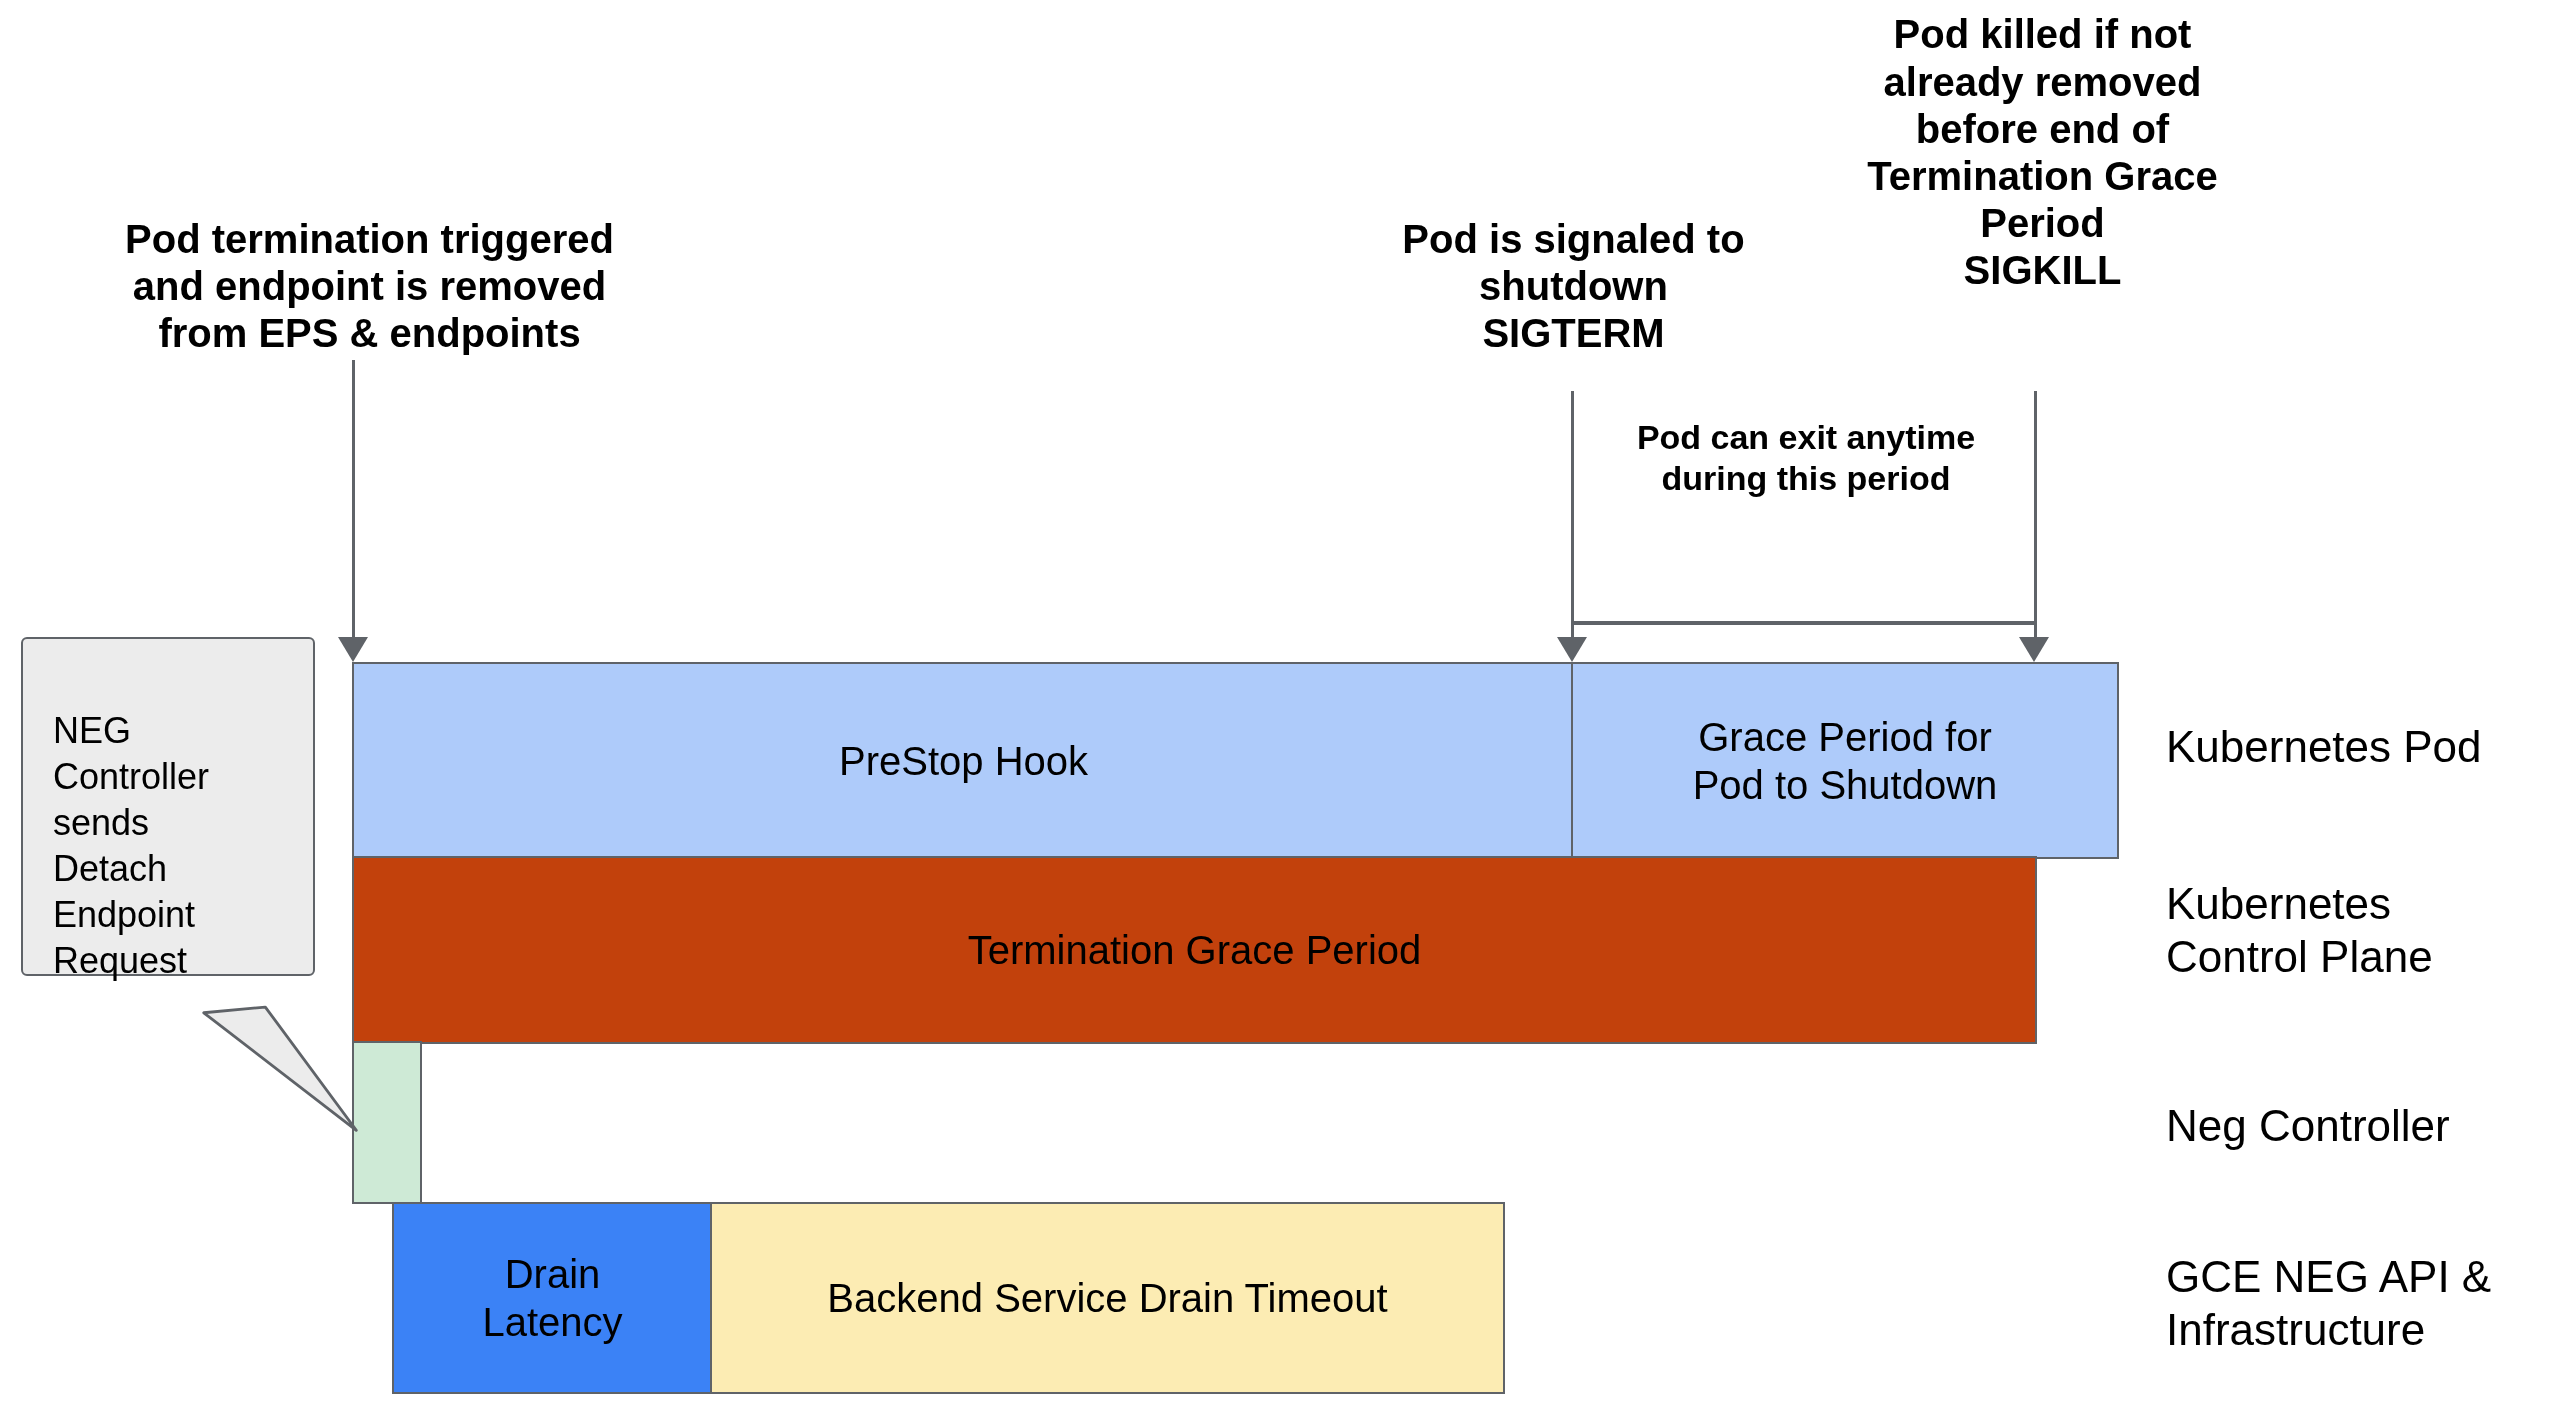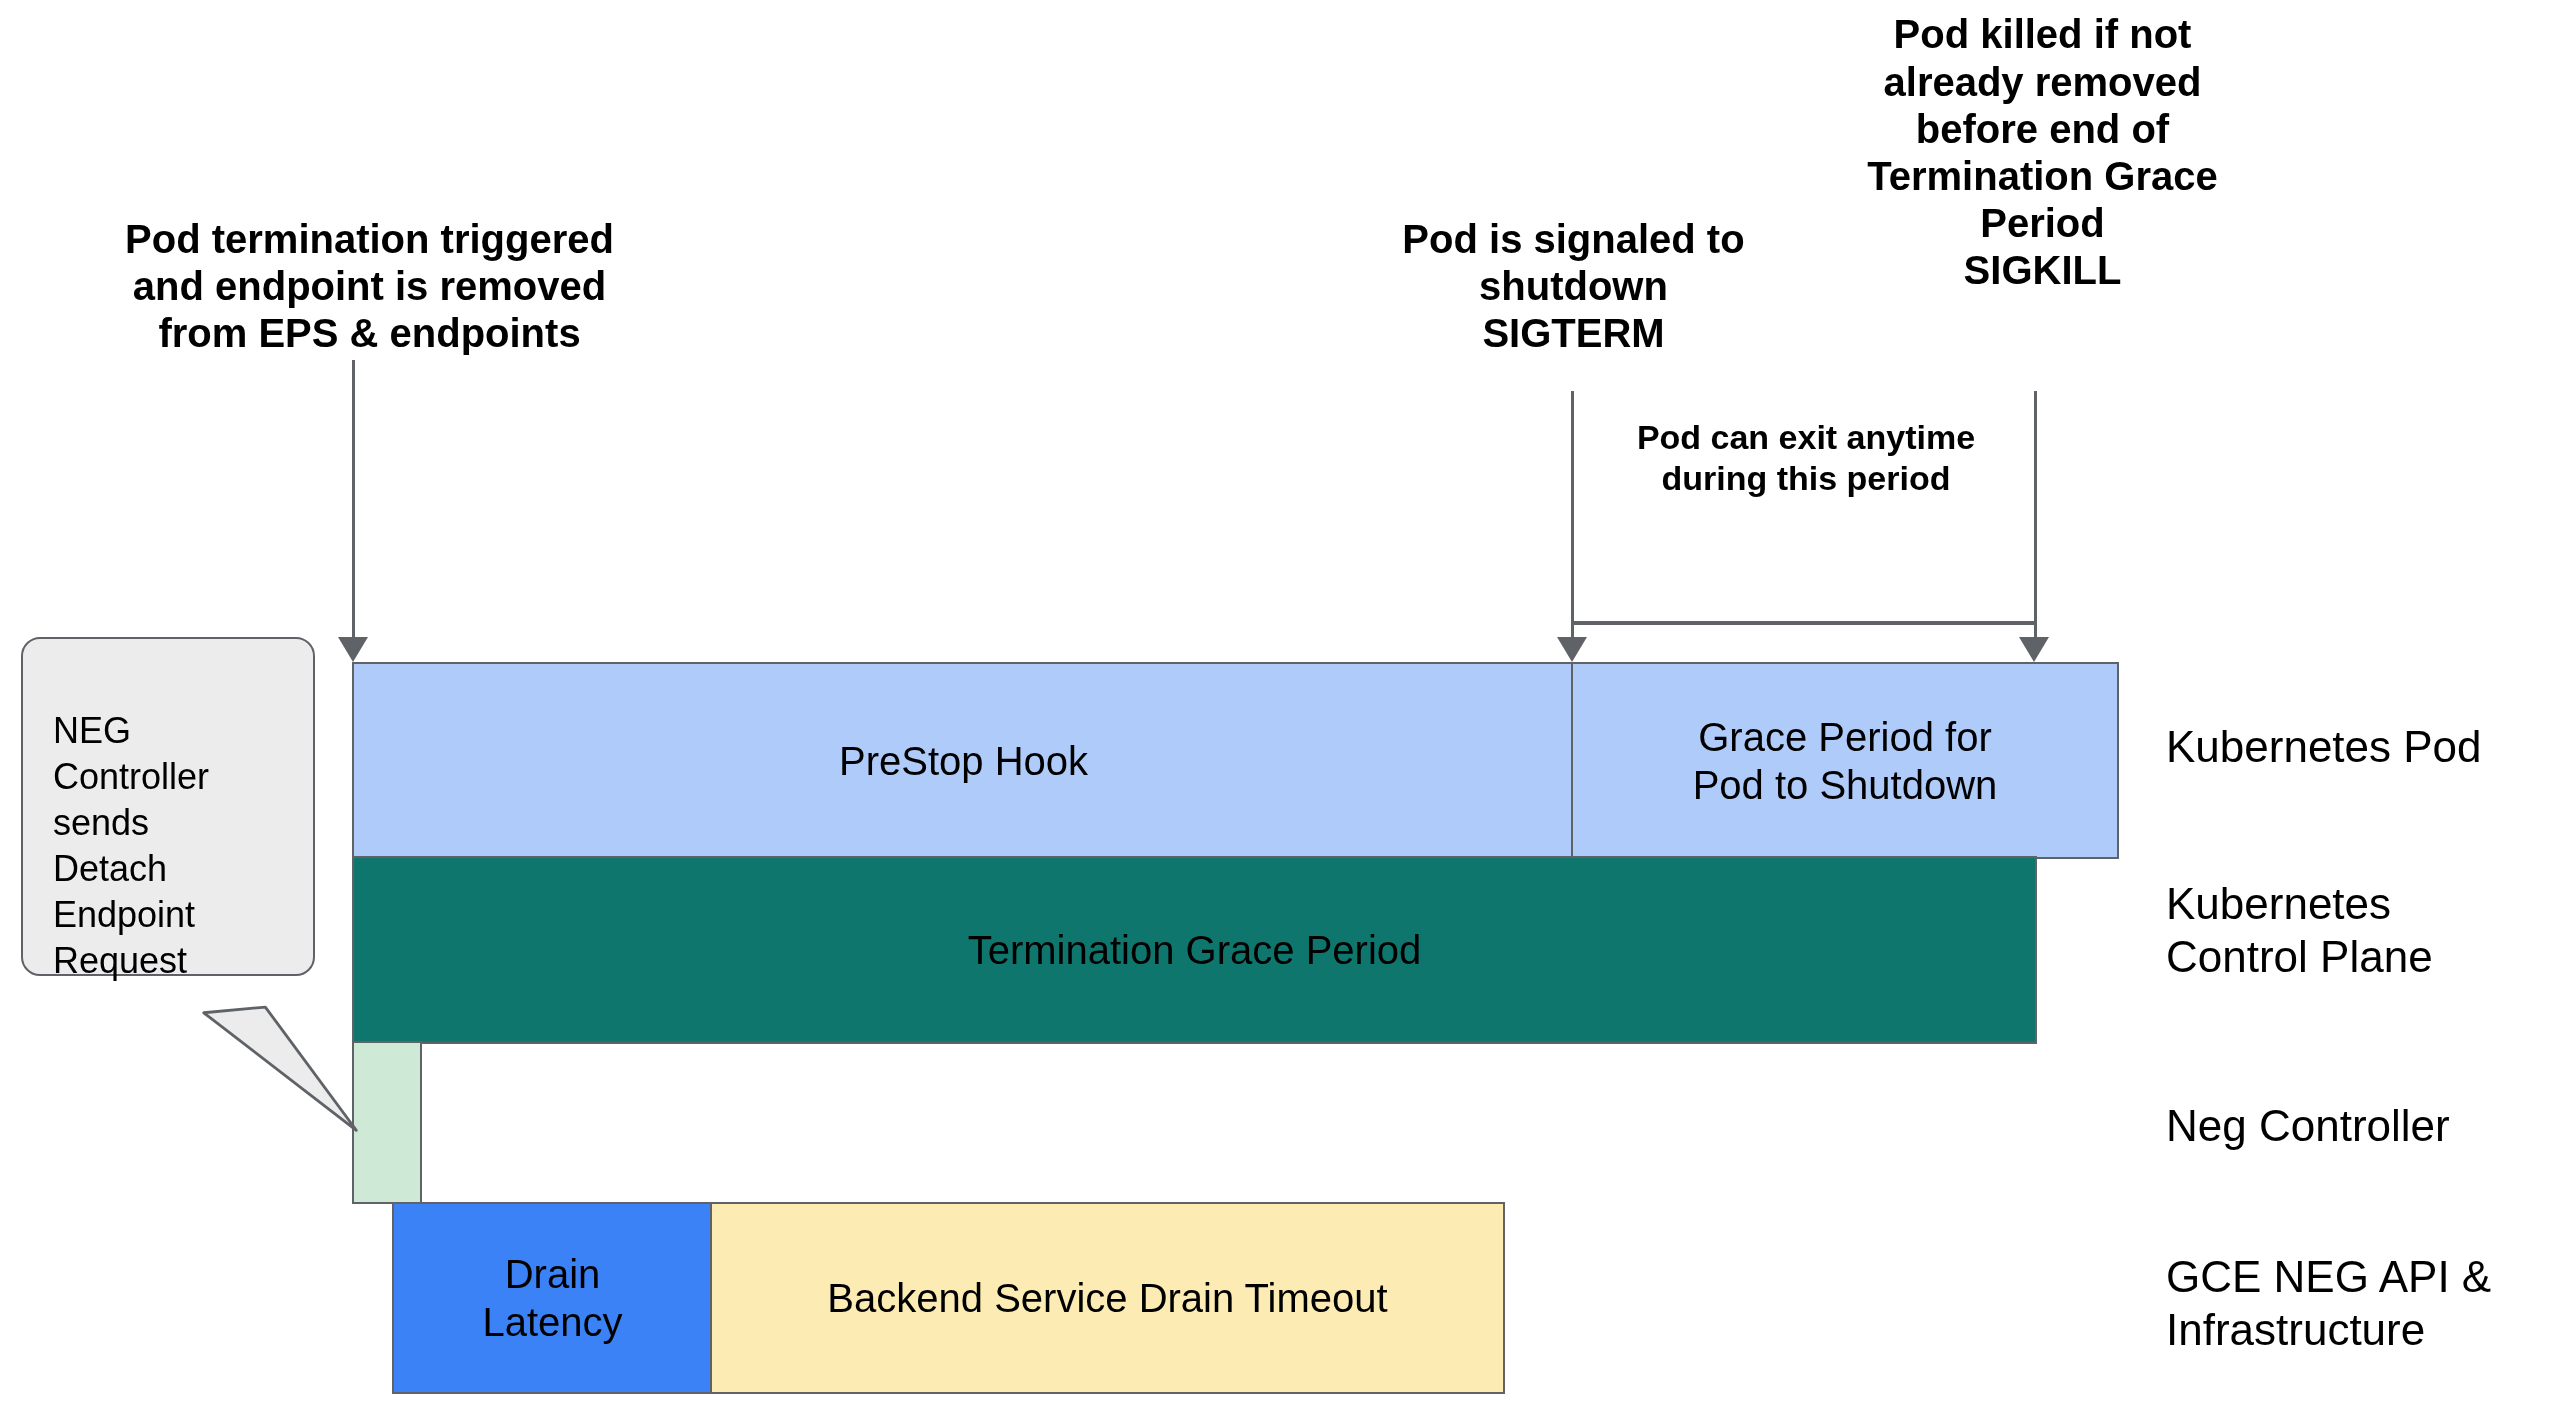--- a/index.html
+++ b/index.html
@@ -66,7 +66,7 @@
     box-sizing:border-box;
     background:#ececec;
     border:2.8px solid #5f6368;
-    border-radius:19px;
+    border-radius:6px;
     color:#000;
     font-size:36px;
     line-height:1.28;

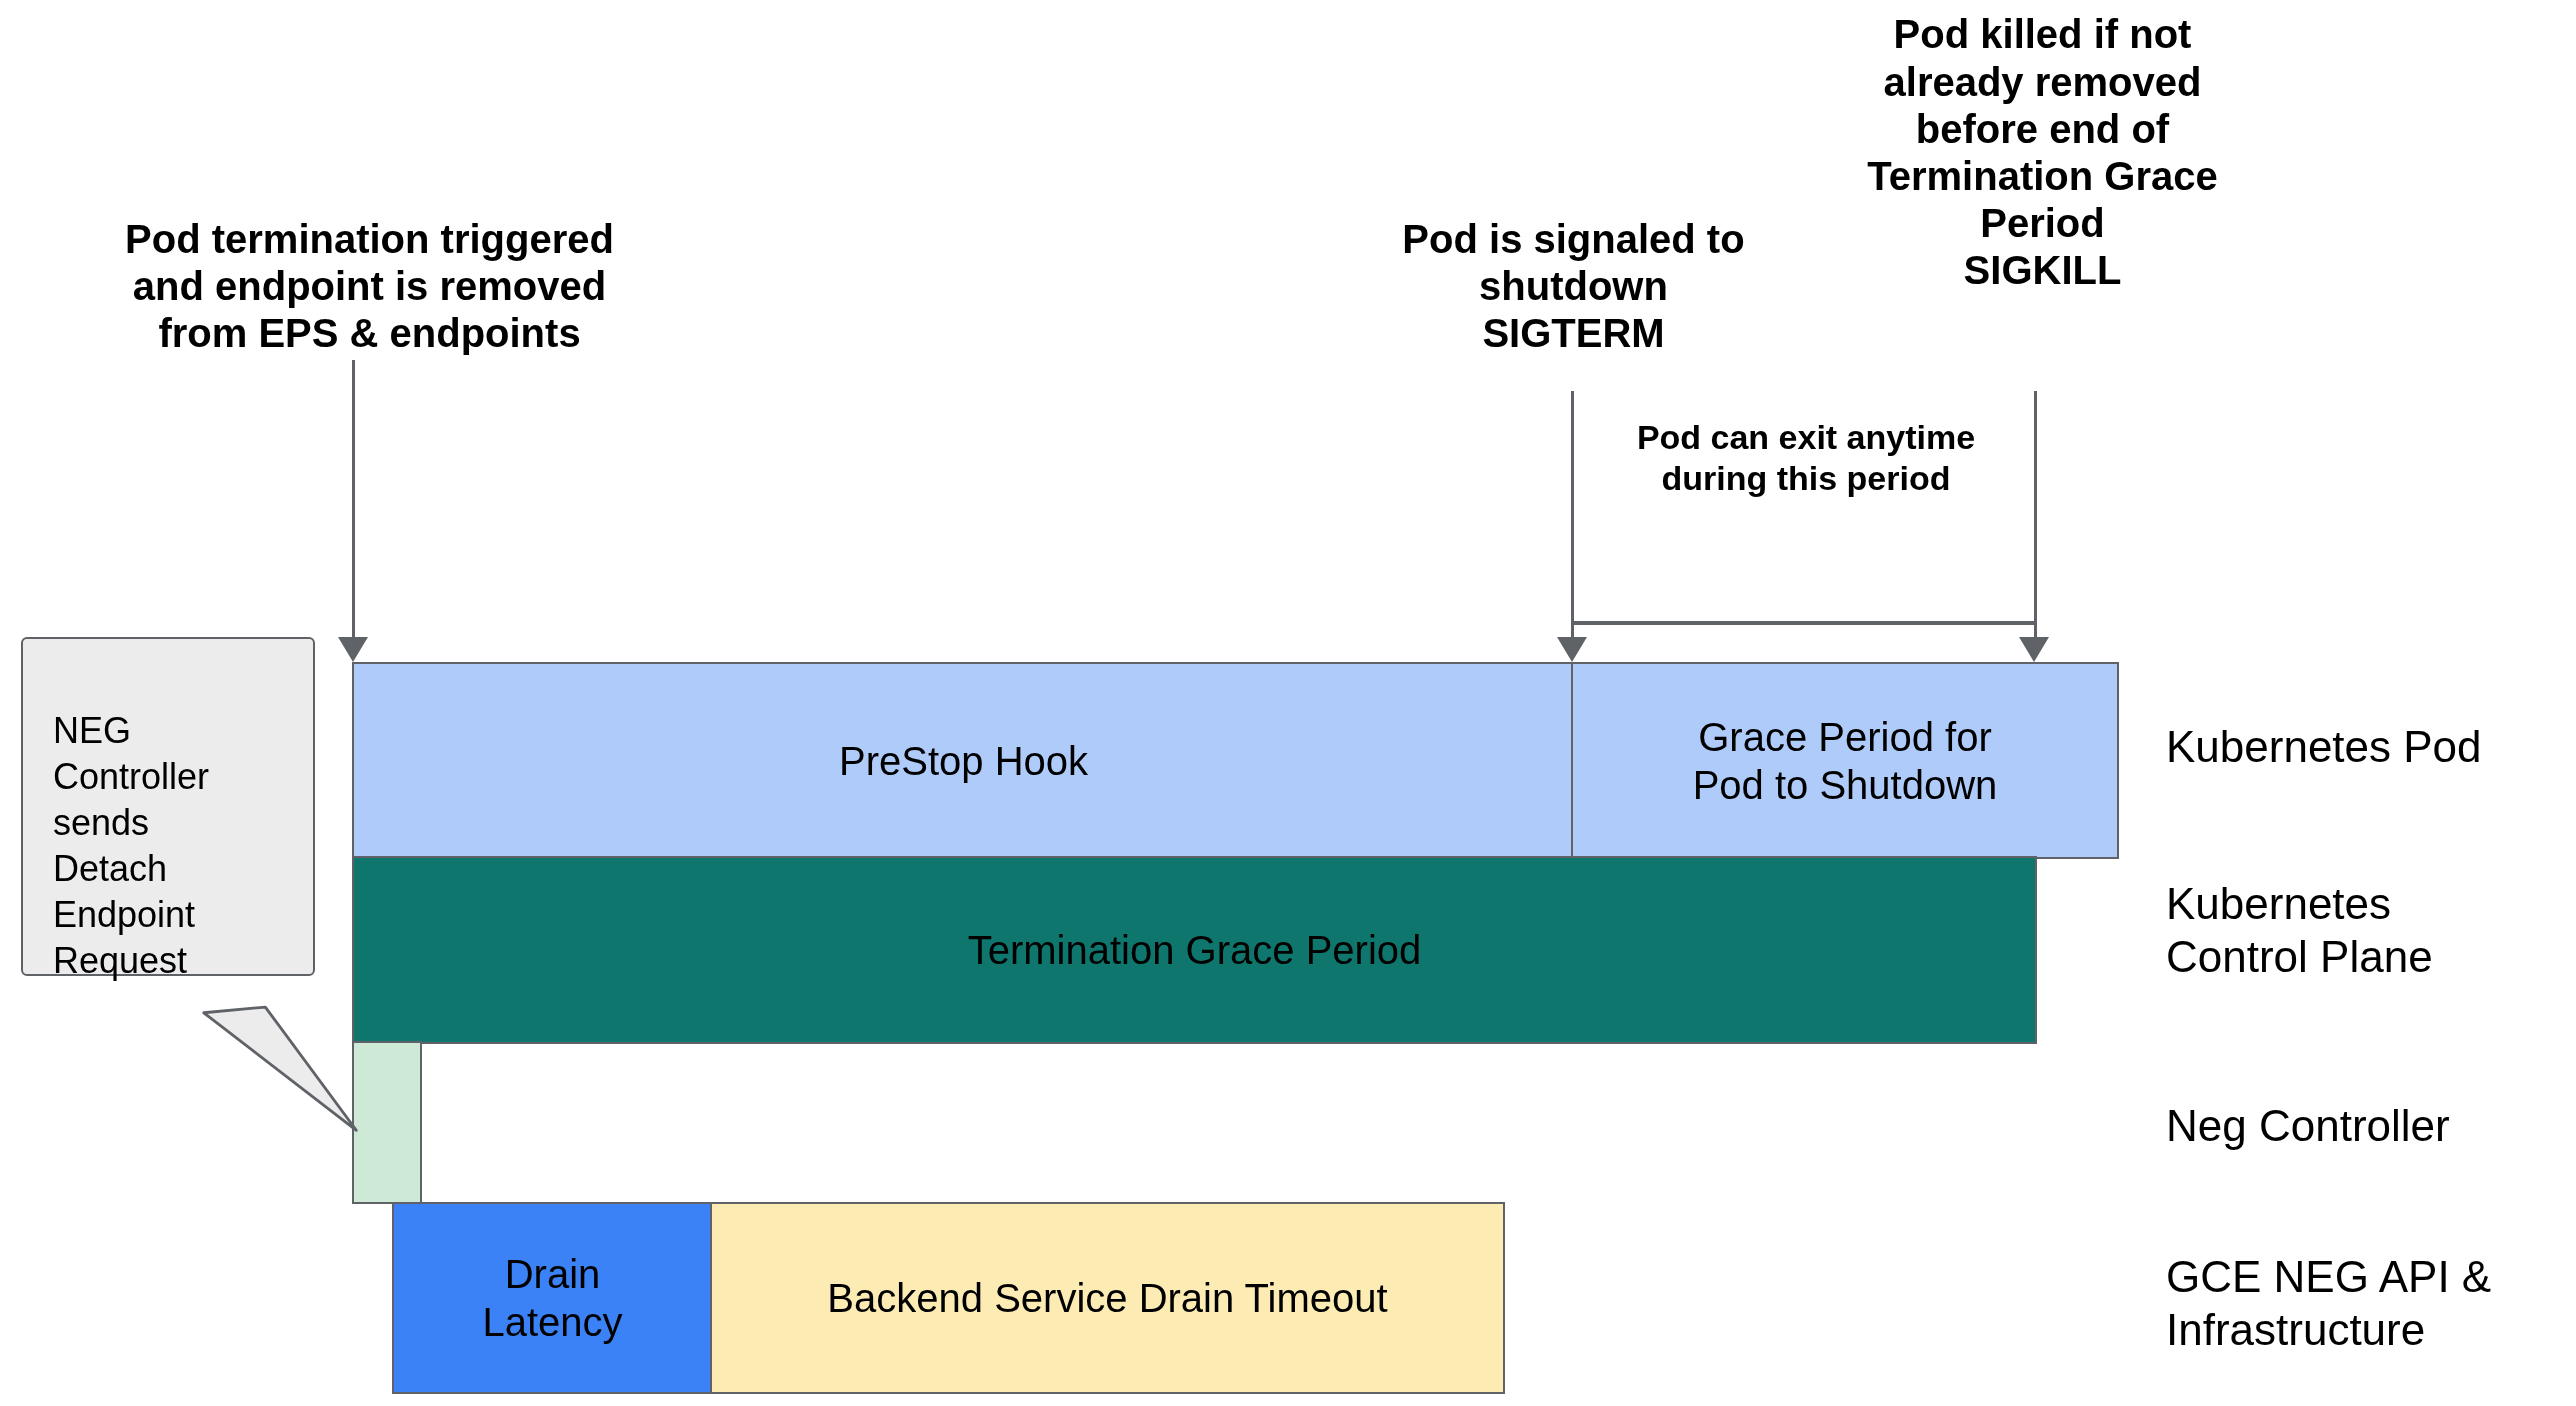--- a/index.html
+++ b/index.html
@@ -46,7 +46,7 @@
   }
   .bar-prestop{background:#aecbfa;}
   .bar-grace{background:#aecbfa;}
-  .bar-tgp{background:#0f766e;}
+  .bar-tgp{background:#c2410c;}
   .bar-neg{background:#ceead6;}
   .bar-drain{background:#3b82f6;}
   .bar-bsdt{background:#fcecb3;}

